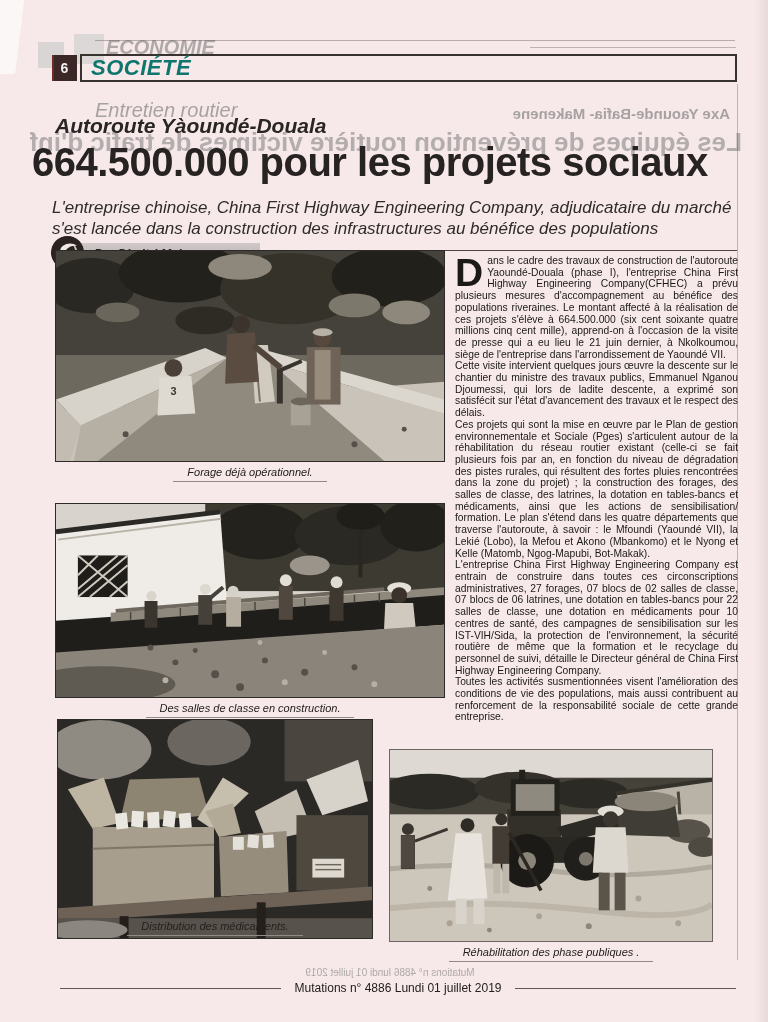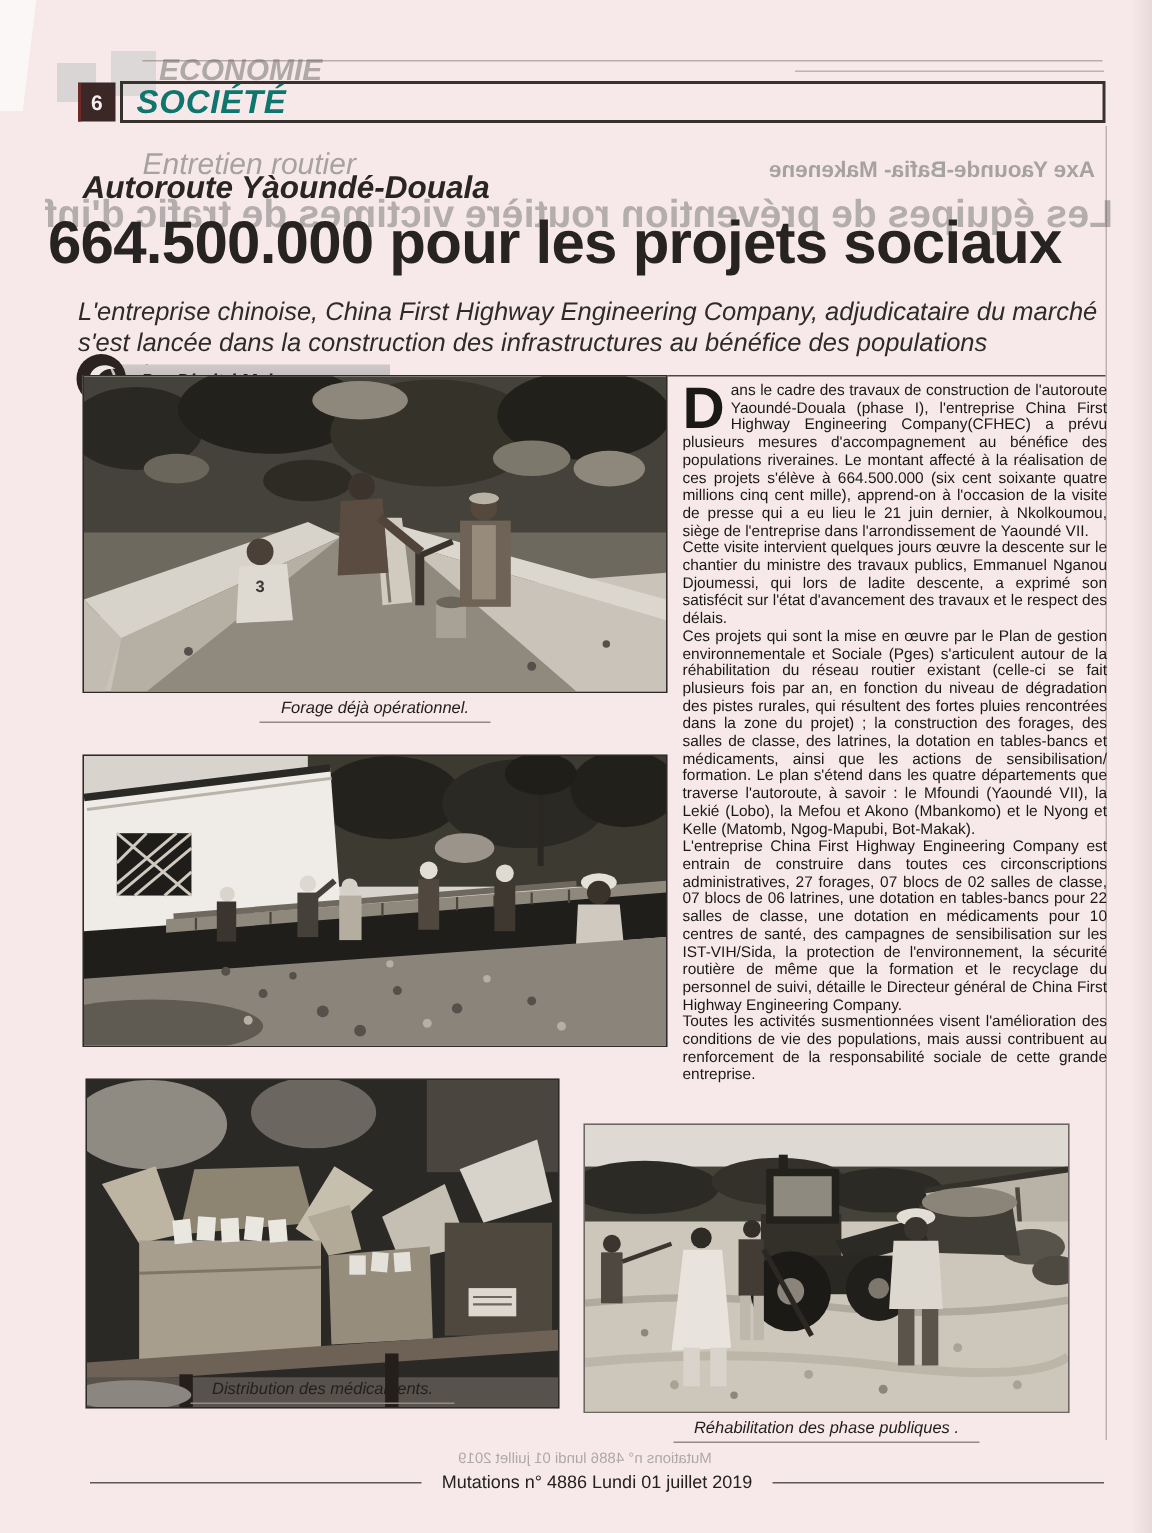--- a/index.html
+++ b/index.html
@@ -231,6 +231,7 @@
       </g>
     </svg>
   </div>
+  <div class="abs caption cap2"><span class="cap-text">Des salles de classe en construction.</span></div>
 
   <div class="abs photo ph3">
     <svg viewBox="0 0 316 220" preserveAspectRatio="none">

